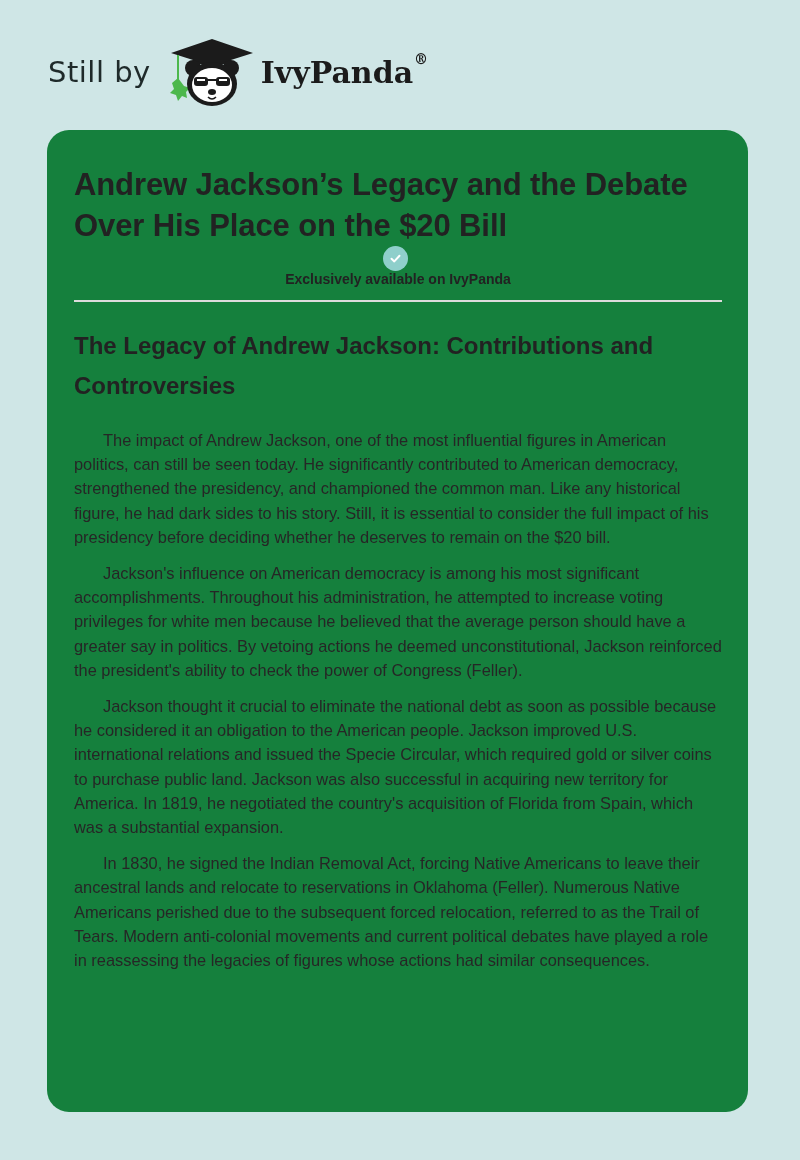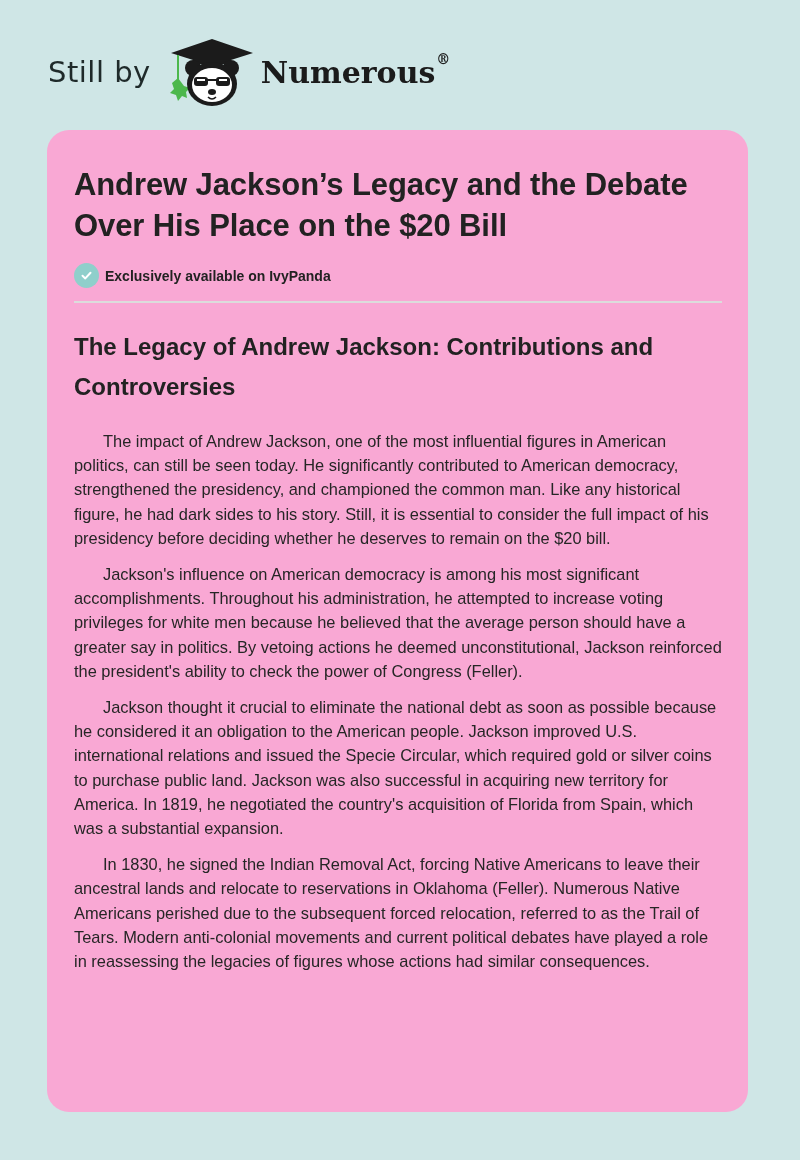--- a/index.html
+++ b/index.html
@@ -83,7 +83,7 @@
     <ellipse cx="43" cy="56" rx="4" ry="3" fill="#1b1b1b"></ellipse>
     <path d="M39,61 q4,4 8,0" stroke="#1b1b1b" stroke-width="1.6" fill="none"></path>
   </svg>
-  <span class="brand-name"><span>Numerous</span><span class="reg">®</span></span>
+  <span class="brand-name"><span>IvyPanda</span><span class="reg">®</span></span>
 </div>
 
 <div class="card">

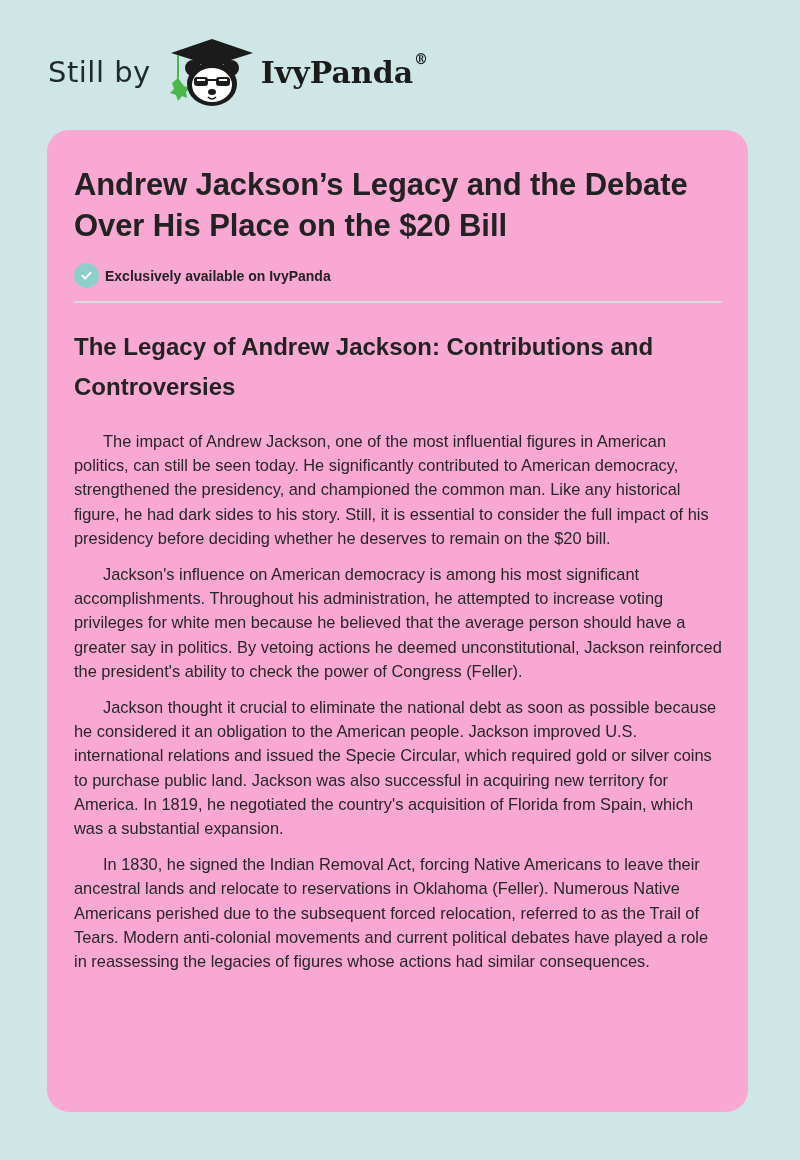--- a/index.html
+++ b/index.html
@@ -30,7 +30,7 @@
   .card {
     position: absolute; left: 47px; top: 130px;
     width: 701px; height: 982px;
-    background: #f9a8d4; border-radius: 22px;
+    background: #15803d; border-radius: 22px;
   }
   .card-inner { padding: 34px 26px 0 27px; }
   h1.title {

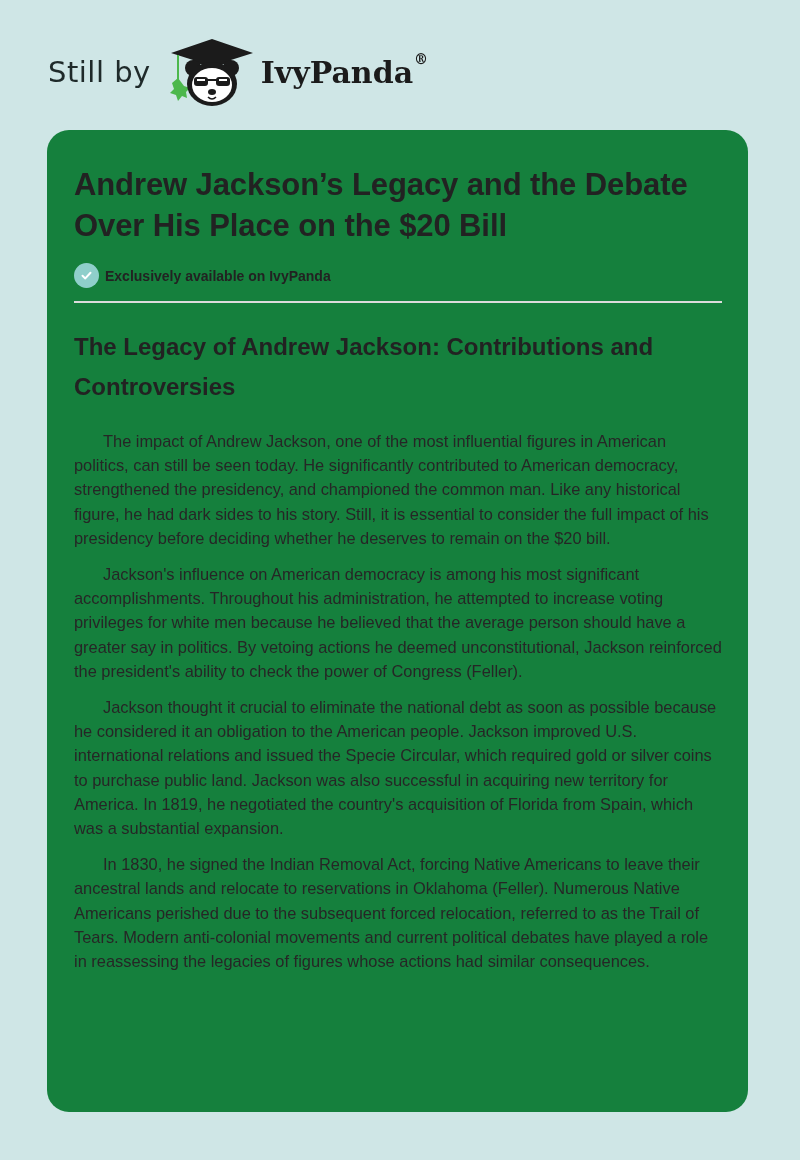--- a/index.html
+++ b/index.html
@@ -38,7 +38,7 @@
     color: #222; letter-spacing: -0.1px;
   }
   .exclusive {
-    display: flex; align-items: center; margin-top: 17px;
+    display: flex; align-items: center;  flex-direction: column;
   }
   .check-badge {
     width: 25px; height: 25px; border-radius: 50%;

